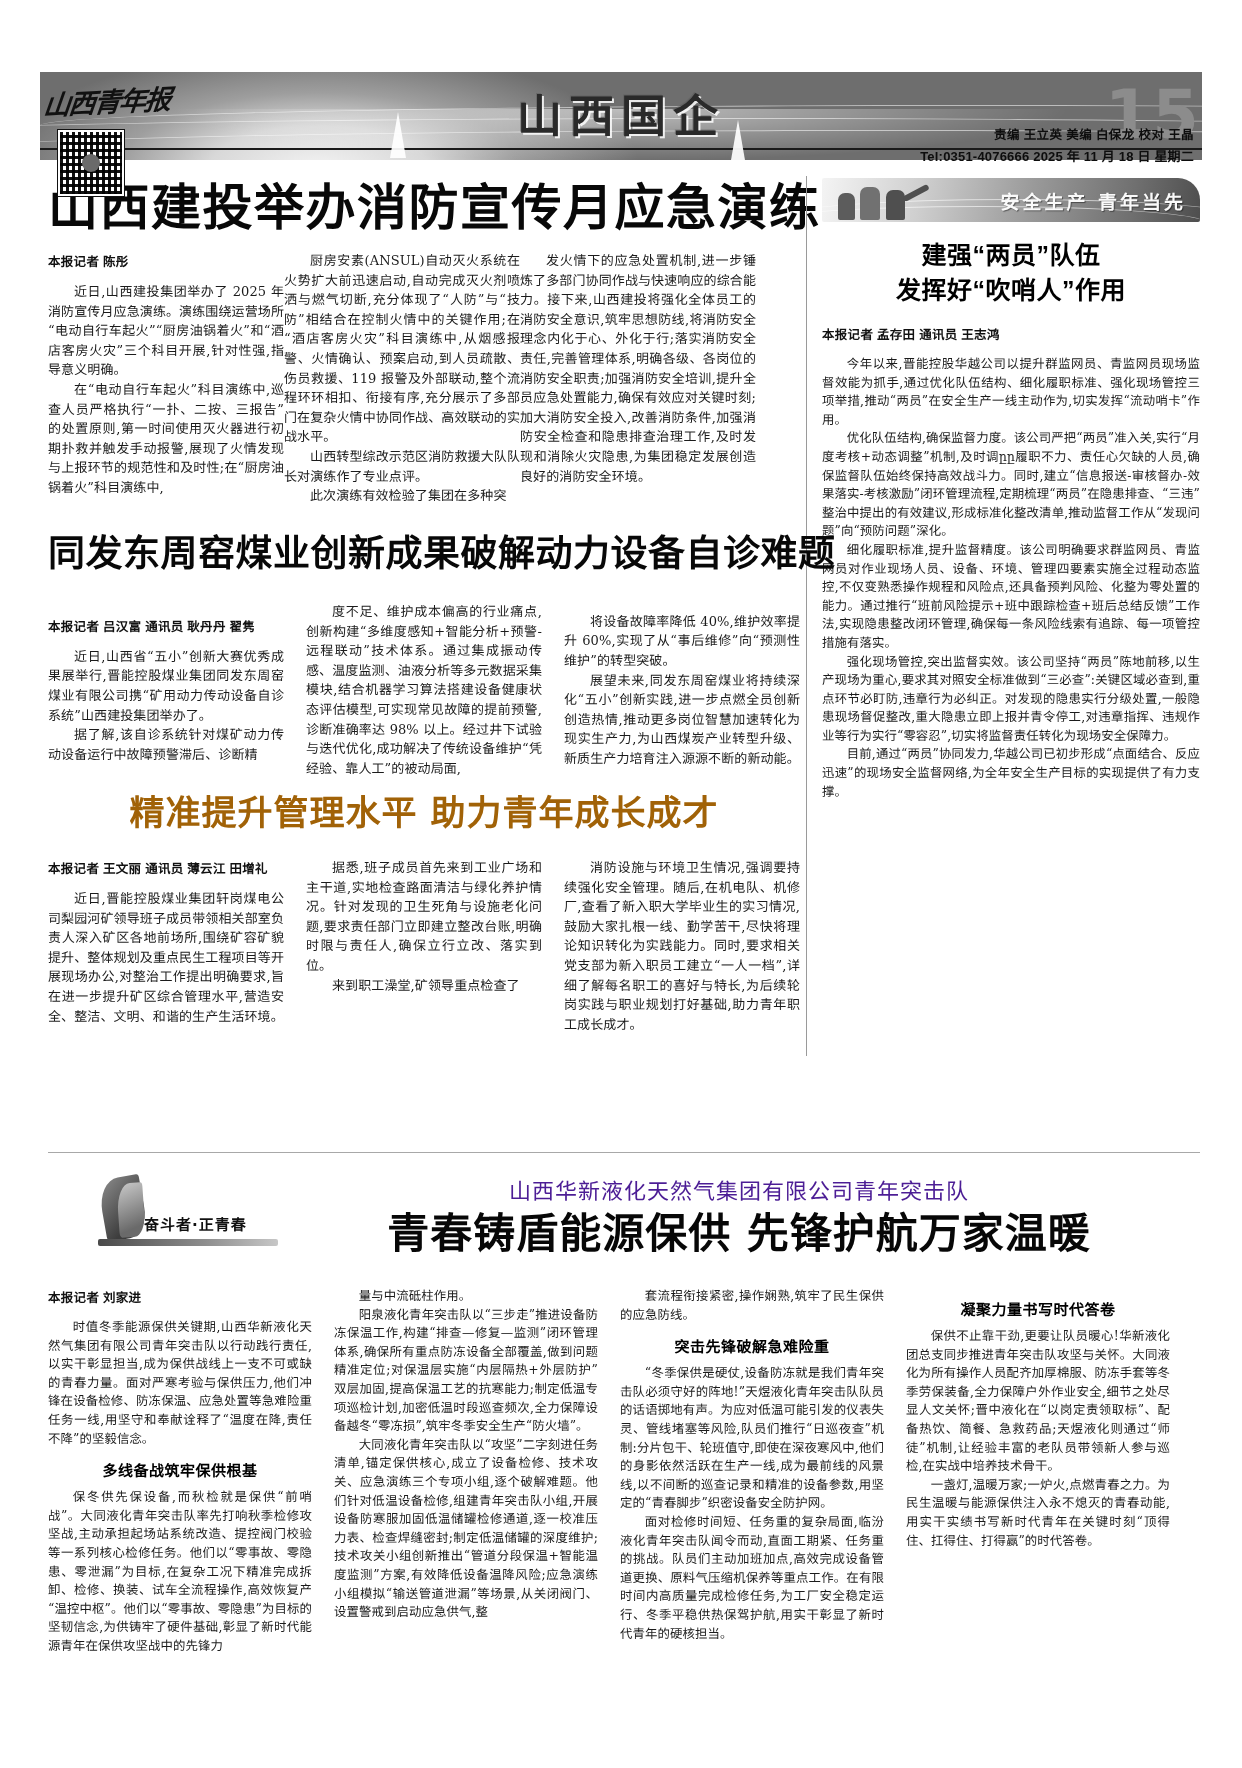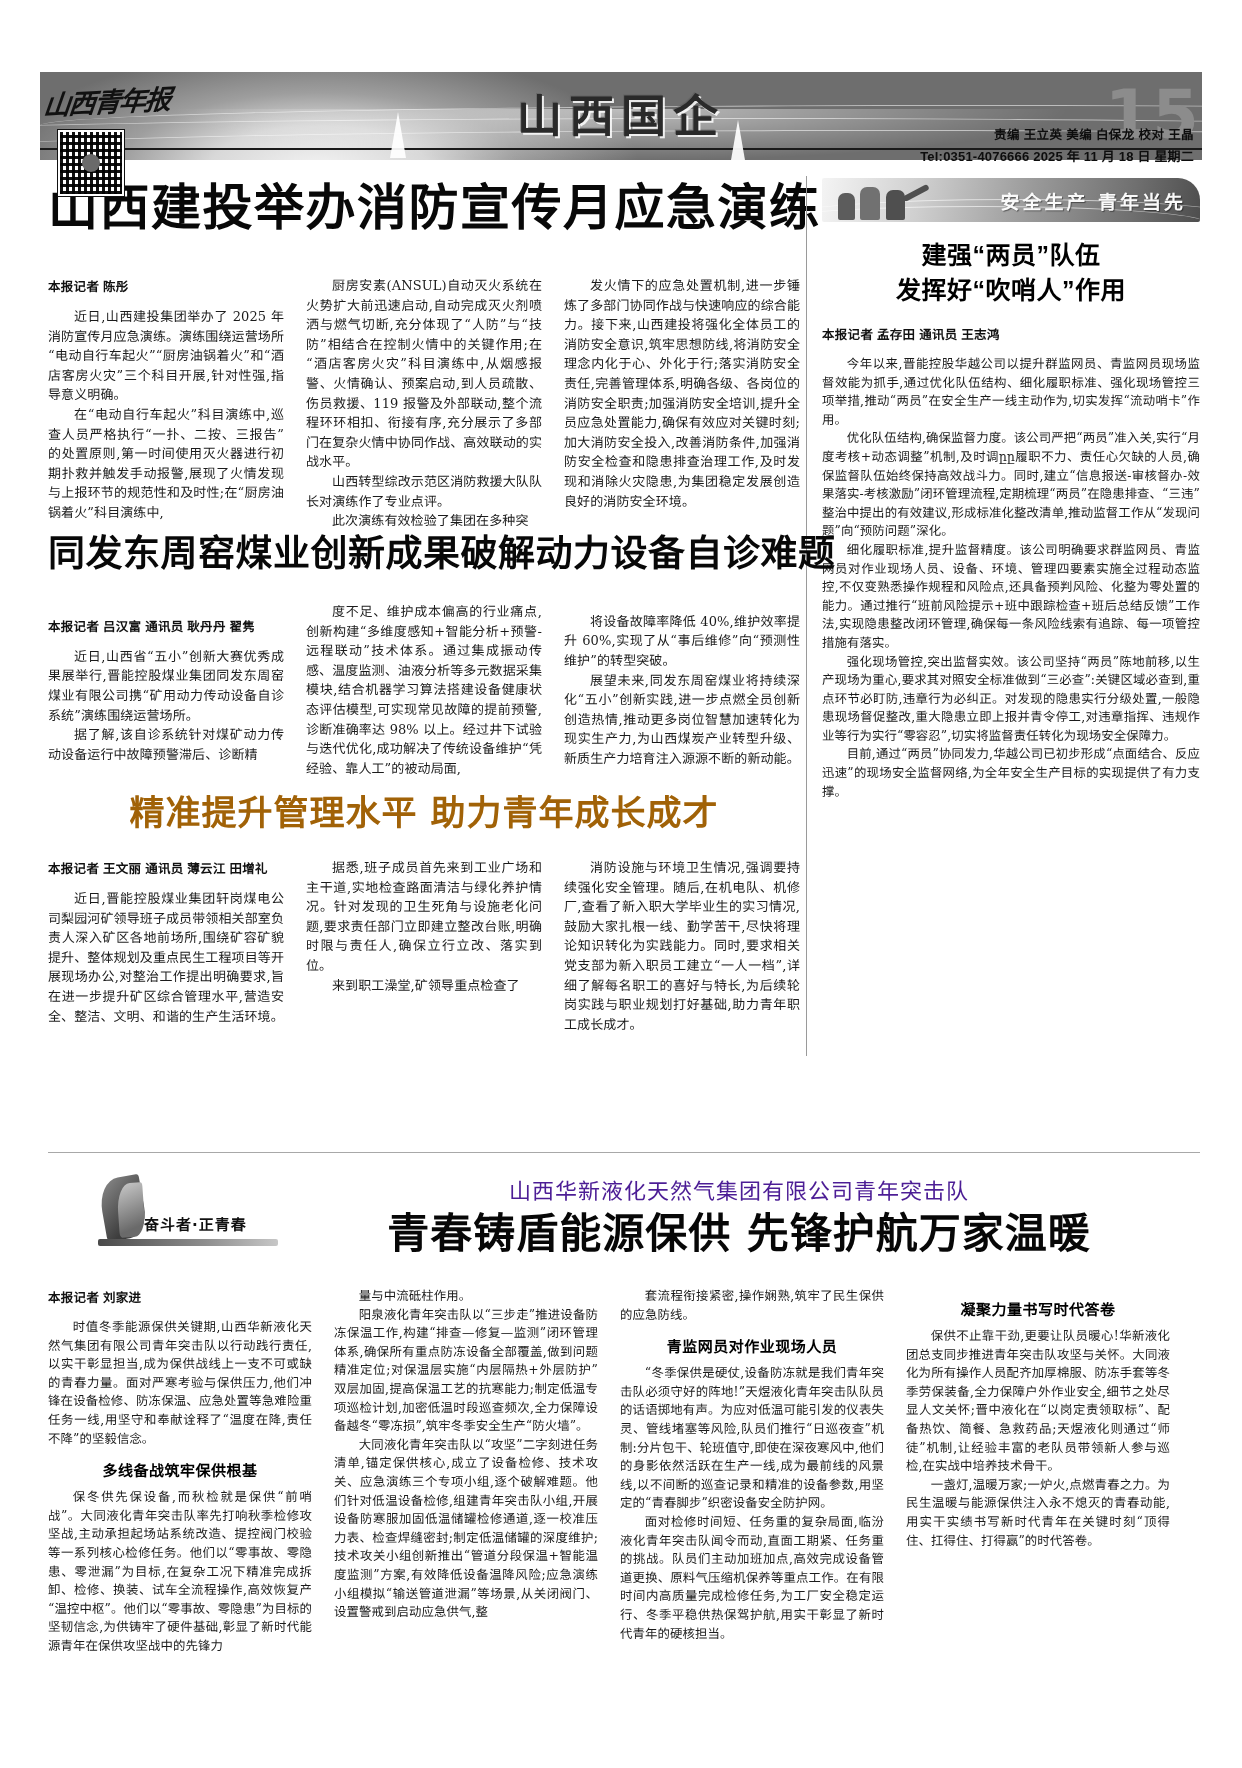--- a/index.html
+++ b/index.html
@@ -123,7 +123,7 @@
     letter-spacing:1.5px;color:#080808;text-align:center;
     white-space:nowrap;
   }
-  .a1 .cols{display:flex;gap:22px;margin-top:38px;}
+  .a1 .cols{display:flex;margin-top:13px;}
   .a1 .col{width:236px;}
 
   .vrule{

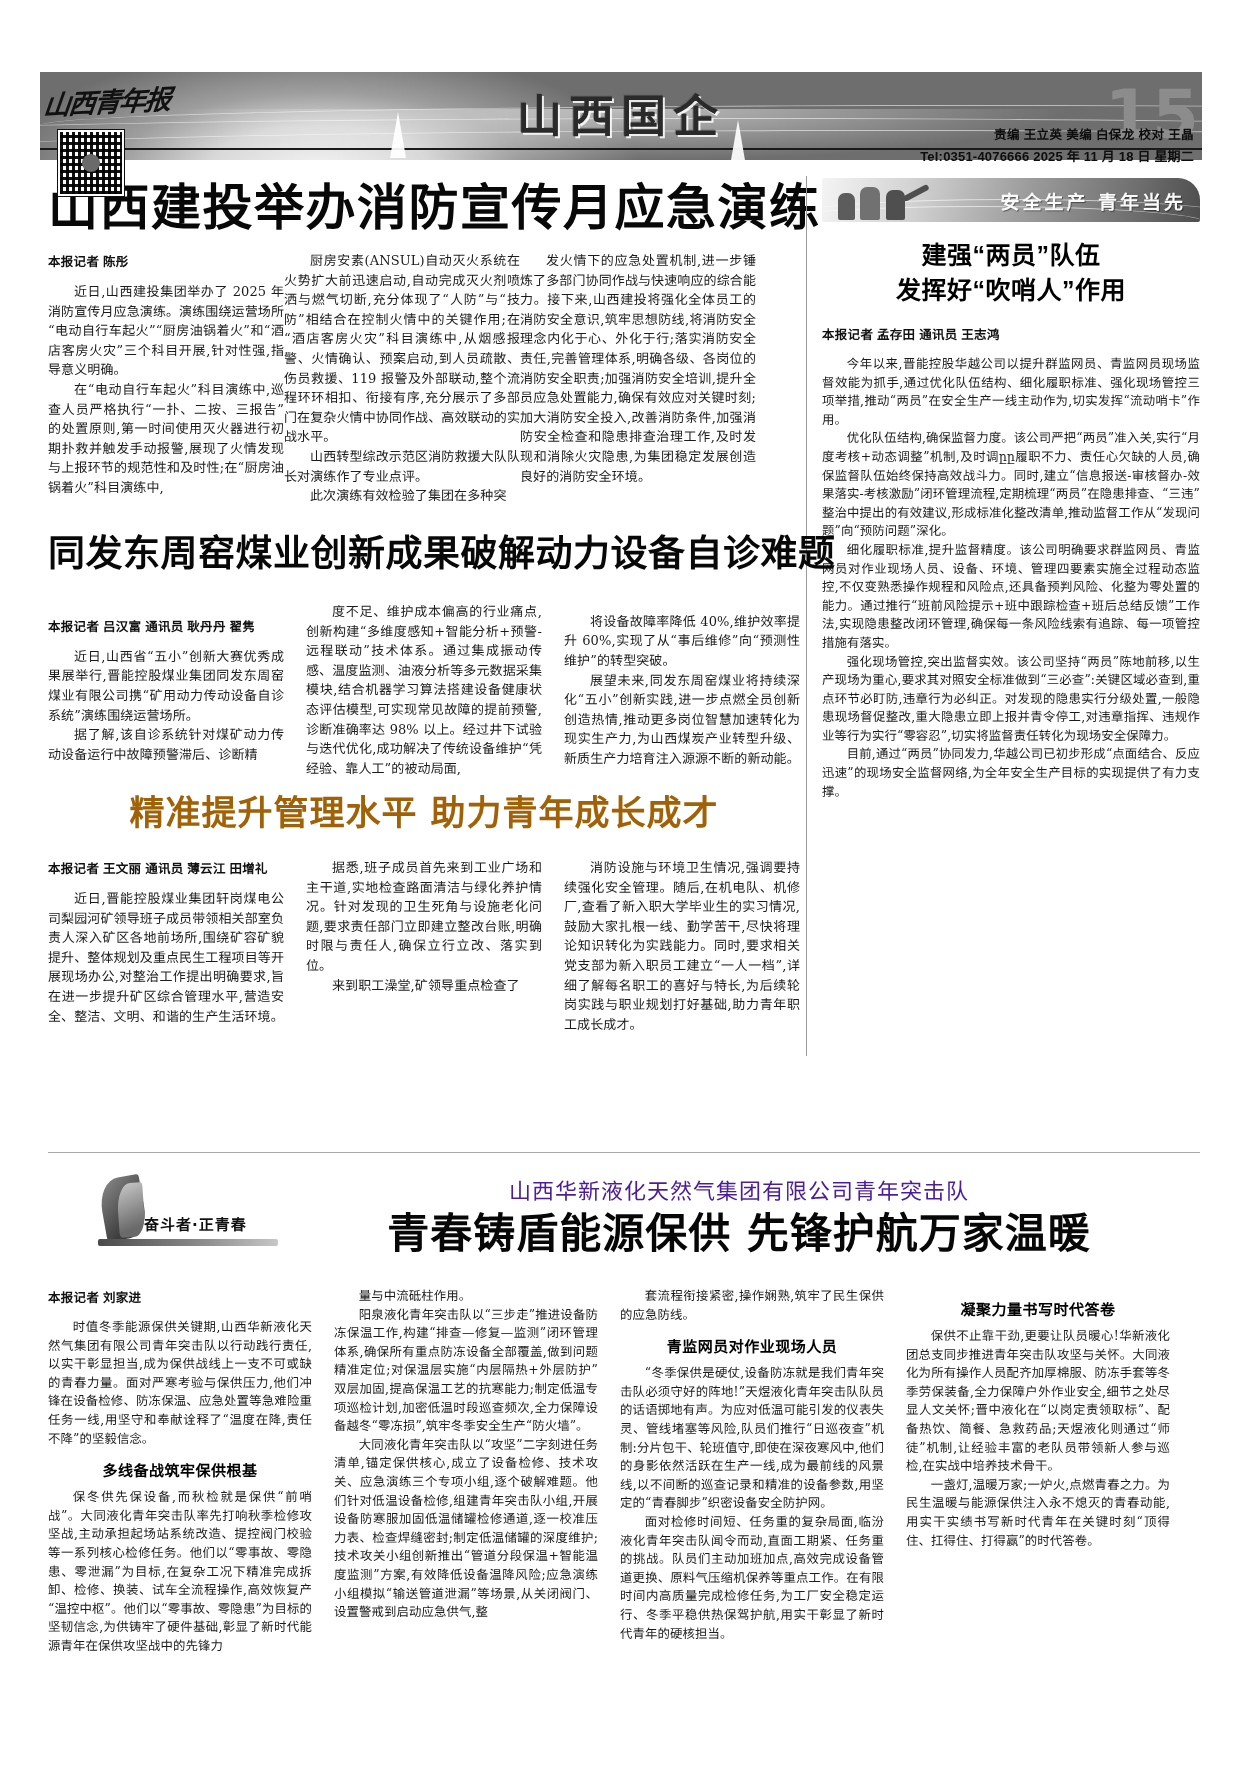--- a/index.html
+++ b/index.html
@@ -315,7 +315,7 @@
       <div class="col">
         <div class="byline">本报记者  吕汉富  通讯员  耿丹丹  翟隽</div>
         <div class="body">
-          <p>近日,山西省“五小”创新大赛优秀成果展举行,晋能控股煤业集团同发东周窑煤业有限公司携“矿用动力传动设备自诊系统”演练围绕运营场所。</p>
+          <p>近日,山西省“五小”创新大赛优秀成果展举行,晋能控股煤业集团同发东周窑煤业有限公司携“矿用动力传动设备自诊系统”山西建投集团举办了。</p>
           <p>据了解,该自诊系统针对煤矿动力传动设备运行中故障预警滞后、诊断精</p>
         </div>
       </div>

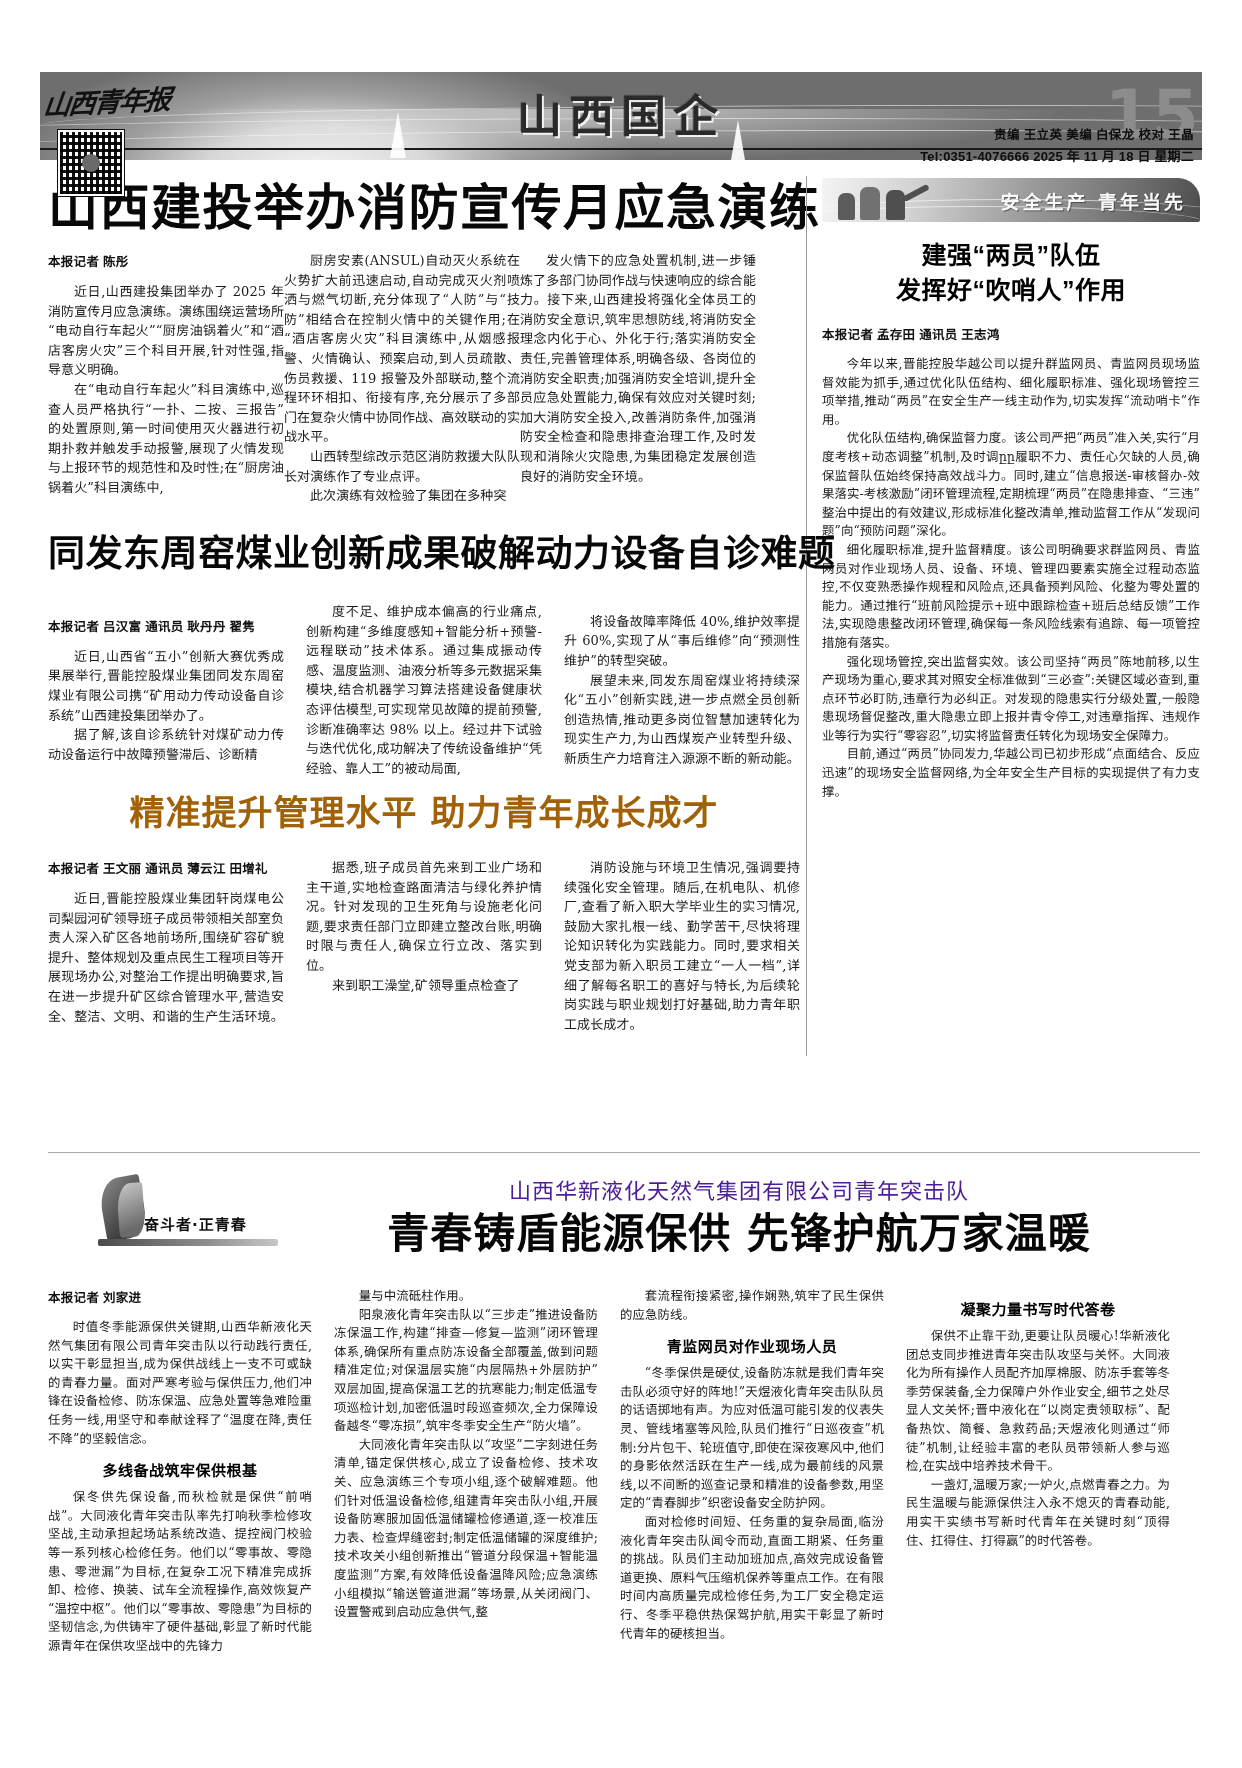--- a/index.html
+++ b/index.html
@@ -394,7 +394,7 @@
         <div class="body tight">
           <p>套流程衔接紧密,操作娴熟,筑牢了民生保供的应急防线。</p>
         </div>
-        <div class="subhead">青监网员对作业现场人员</div>
+        <div class="subhead">突击先锋破解急难险重</div>
         <div class="body tight">
           <p>“冬季保供是硬仗,设备防冻就是我们青年突击队必须守好的阵地!”天煜液化青年突击队队员的话语掷地有声。为应对低温可能引发的仪表失灵、管线堵塞等风险,队员们推行“日巡夜查”机制:分片包干、轮班值守,即使在深夜寒风中,他们的身影依然活跃在生产一线,成为最前线的风景线,以不间断的巡查记录和精准的设备参数,用坚定的“青春脚步”织密设备安全防护网。</p>
           <p>面对检修时间短、任务重的复杂局面,临汾液化青年突击队闻令而动,直面工期紧、任务重的挑战。队员们主动加班加点,高效完成设备管道更换、原料气压缩机保养等重点工作。在有限时间内高质量完成检修任务,为工厂安全稳定运行、冬季平稳供热保驾护航,用实干彰显了新时代青年的硬核担当。</p>

